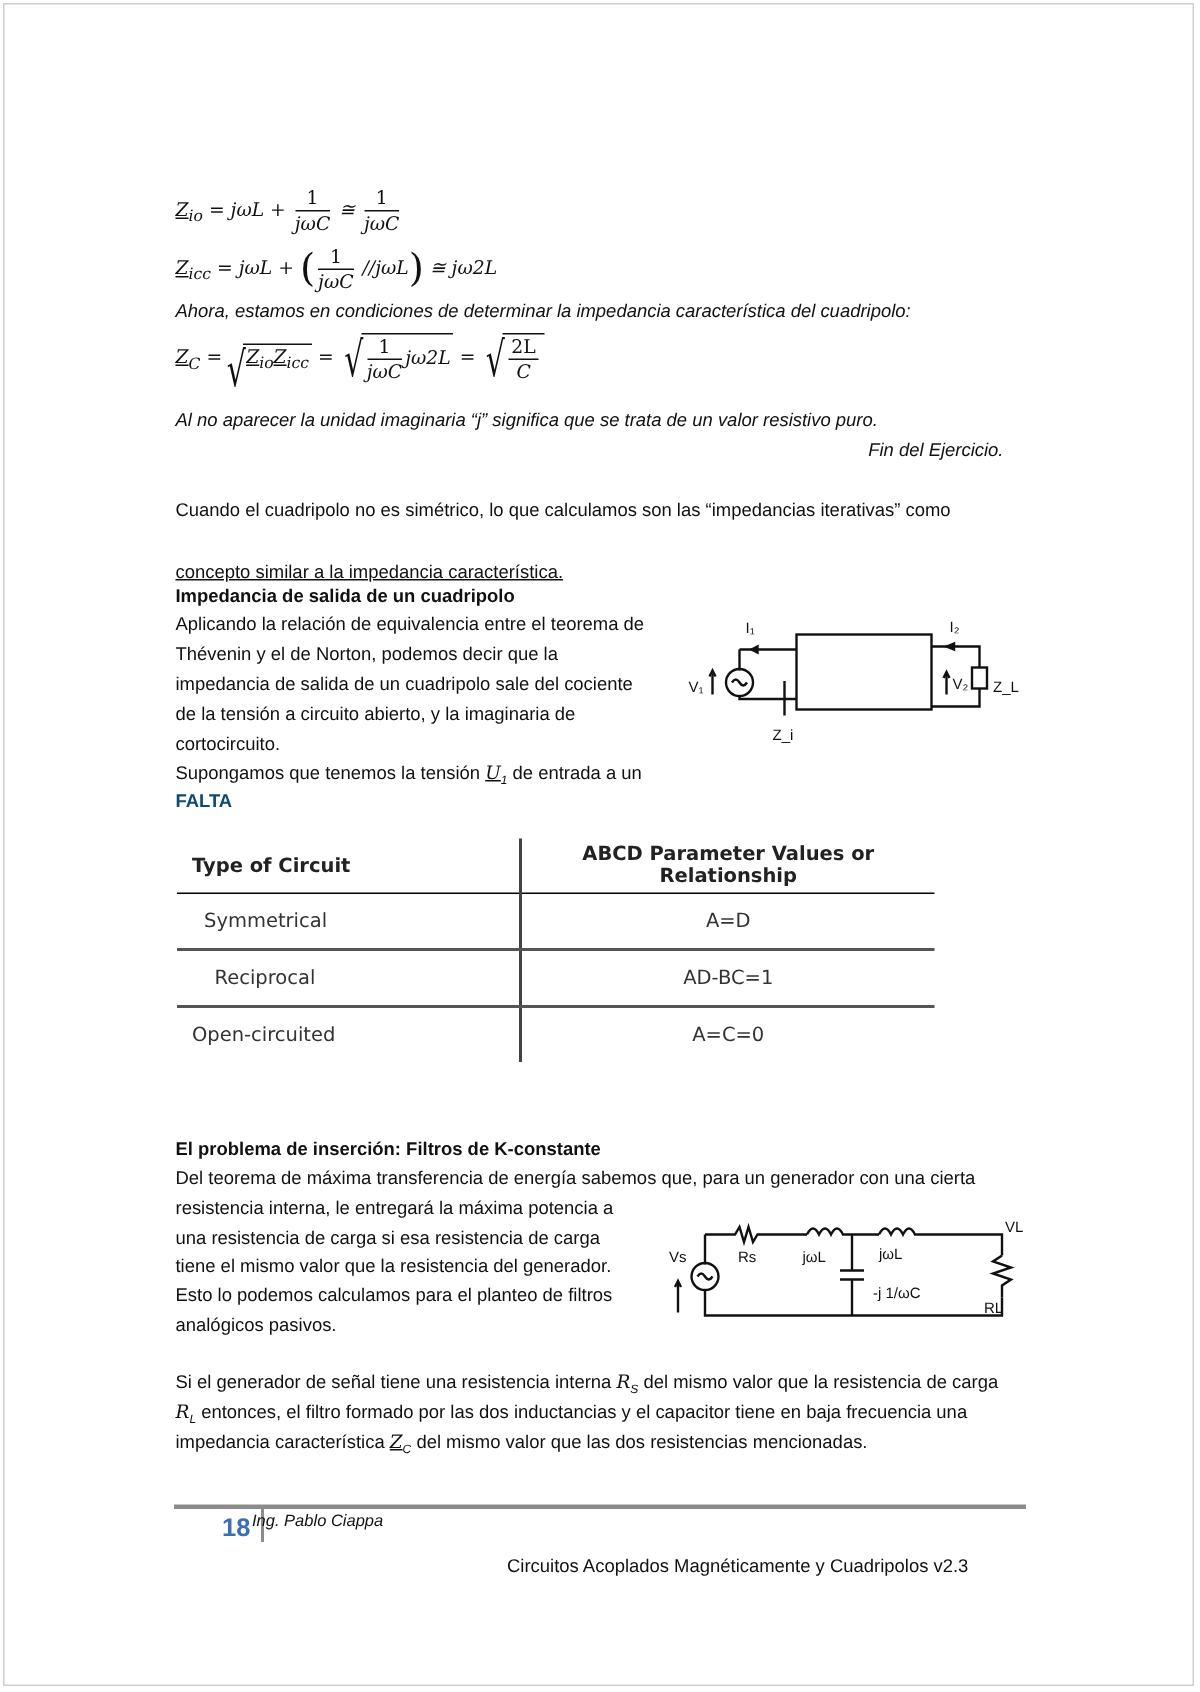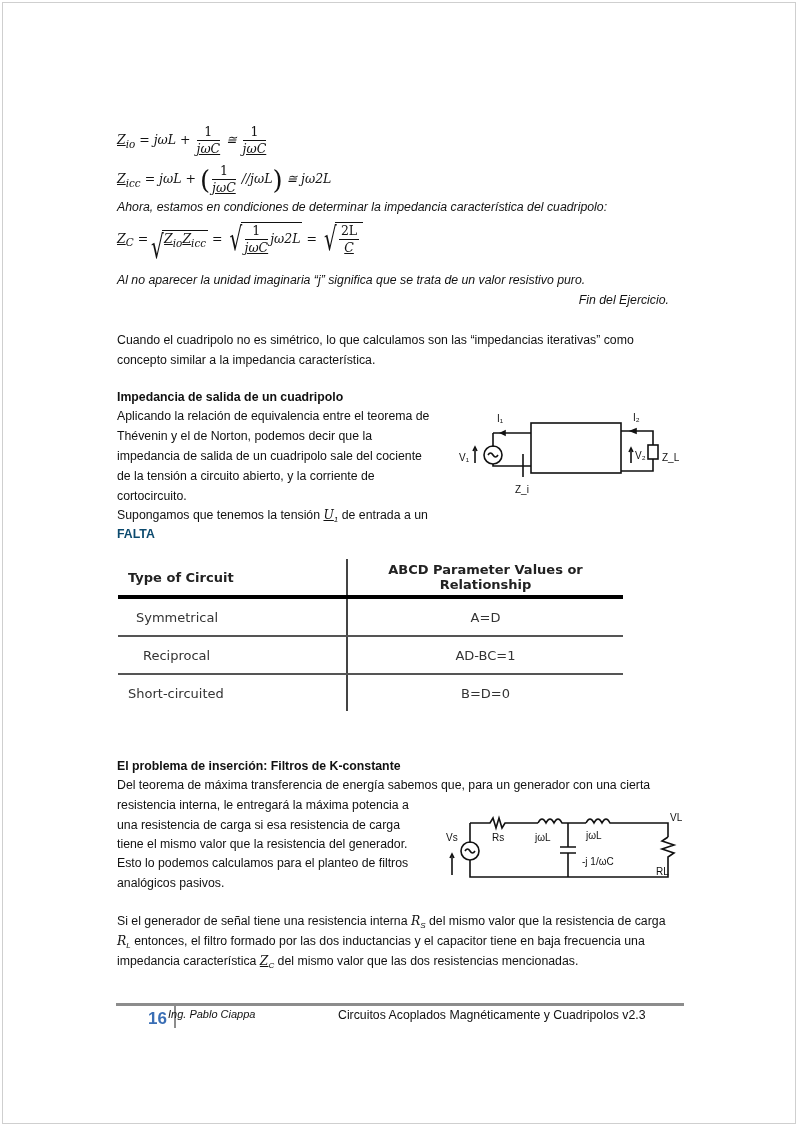--- a/index.html
+++ b/index.html
@@ -12,7 +12,7 @@
   .u { text-decoration:underline; }
   .frac { display:inline-block; vertical-align:middle; text-align:center; margin:0 2px; }
   .frac .n { display:block; border-bottom:1px solid #111; padding:0 2px; line-height:16px; font-style:normal; }
-  .frac .d { display:block; line-height:16px;text-decoration:underline; }
+  .frac .d { display:block; line-height:16px; }
   .sqrt { display:inline-block; vertical-align:middle; border-top:1px solid #111; padding:0 2px; position:relative; margin-left:10px; }
   .sqrt::before { content:"√"; position:absolute; left:-11px; top:-3px; font-style:normal; font-size:20px; transform:scaleY(1.6); transform-origin:top; }
   .red { color:#0c4a6e; font-weight:bold; }

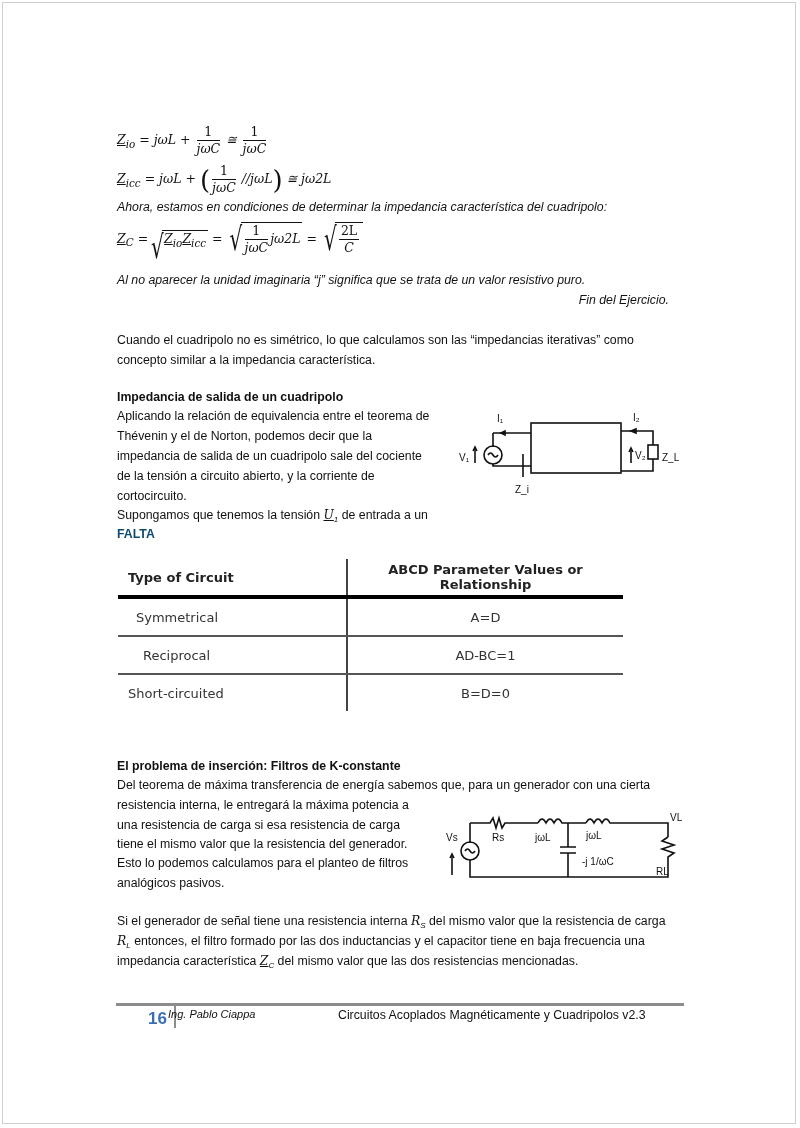--- a/index.html
+++ b/index.html
@@ -66,7 +66,7 @@
 <div class="txt it" style="top:290px;left:auto;right:131px;">Fin del Ejercicio.</div>
 
 <div class="txt" style="top:330px;">Cuando el cuadripolo no es simétrico, lo que calculamos son las “impedancias iterativas” como</div>
-<div class="txt" style="top:350px;">concepto similar a la impedancia característica.</div>
+<div class="txt" style="top:371px;text-decoration:underline;">concepto similar a la impedancia característica.</div>
 
 <div class="txt b" style="top:387px;">Impedancia de salida de un cuadripolo</div>
 <div class="txt" style="top:406px;">Aplicando la relación de equivalencia entre el teorema de</div>

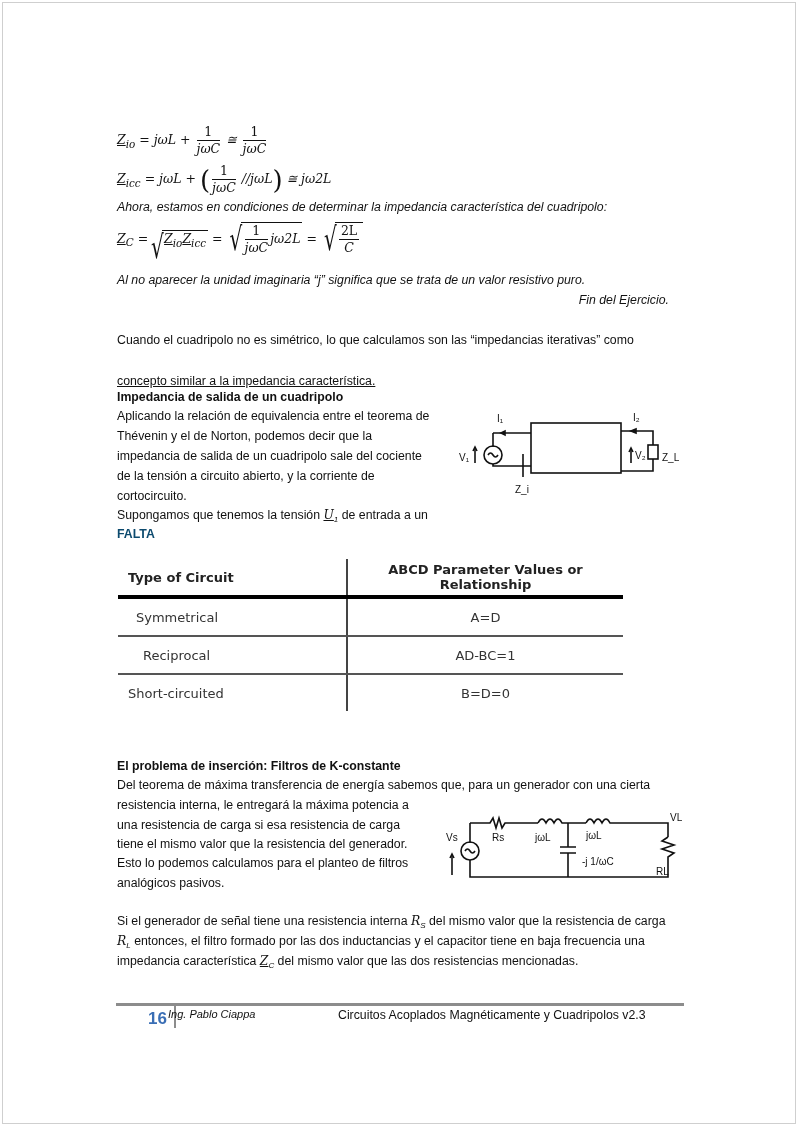--- a/index.html
+++ b/index.html
@@ -72,7 +72,7 @@
 <div class="txt" style="top:406px;">Aplicando la relación de equivalencia entre el teorema de</div>
 <div class="txt" style="top:426px;">Thévenin y el de Norton, podemos decir que la</div>
 <div class="txt" style="top:446px;">impedancia de salida de un cuadripolo sale del cociente</div>
-<div class="txt" style="top:466px;">de la tensión a circuito abierto, y la corriente de</div>
+<div class="txt" style="top:466px;">de la tensión a circuito abierto, y la imaginaria de</div>
 <div class="txt" style="top:486px;">cortocircuito.</div>
 <div class="txt" style="top:505px;">
   <span>Supongamos que tenemos la tensión </span><span class="u" style="font-family:'DejaVu Serif',serif;font-style:italic;">U</span><sub style="font-size:8px;font-style:italic;">1</sub><span> de entrada a un</span>

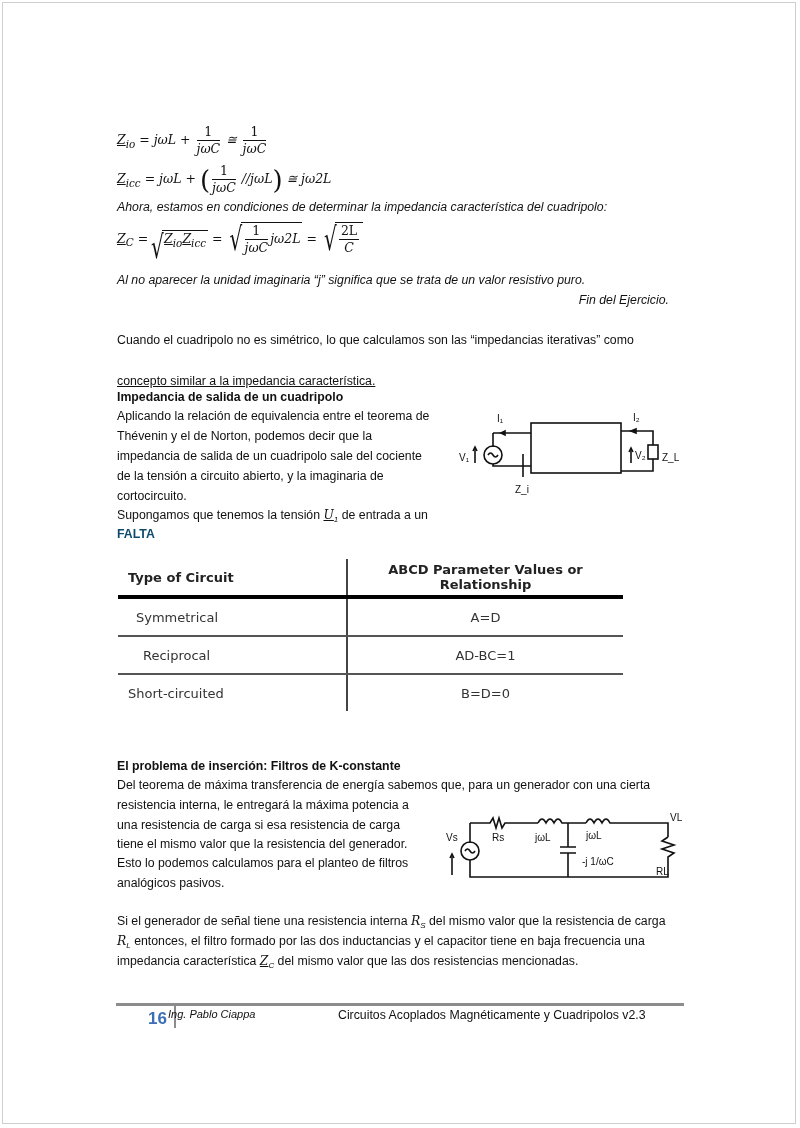--- a/index.html
+++ b/index.html
@@ -18,7 +18,7 @@
   .red { color:#0c4a6e; font-weight:bold; }
   table.abcd { position:absolute; left:118px; top:559px; border-collapse:collapse; font-family:"DejaVu Sans", sans-serif; font-size:13px; color:#333; }
   table.abcd td, table.abcd th { height:36px; padding:0; }
-  table.abcd th { font-weight:bold; color:#222; border-bottom:4px solid #000000; }
+  table.abcd th { font-weight:bold; color:#222; border-bottom:1px solid #000000; }
   table.abcd td { border-bottom:2px solid #555; }
   table.abcd tr:last-child td { border-bottom:none; }
   table.abcd .c1 { width:203px; border-right:2px solid #444; padding-left:10px; text-align:left; }

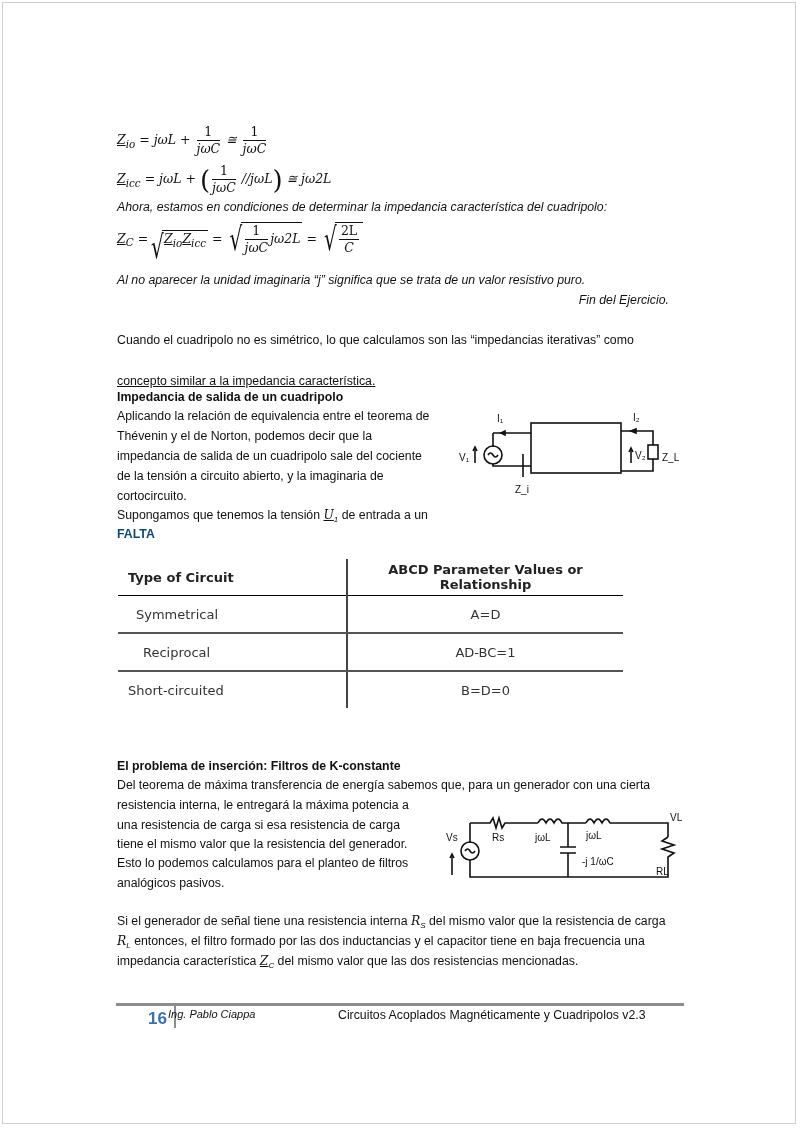--- a/index.html
+++ b/index.html
@@ -125,6 +125,10 @@
       <td class="c2">AD-BC=1</td>
     </tr>
     <tr>
+      <td class="c1">Open-circuited</td>
+      <td class="c2">A=C=0</td>
+    </tr>
+    <tr>
       <td class="c1">Short-circuited</td>
       <td class="c2">B=D=0</td>
     </tr>

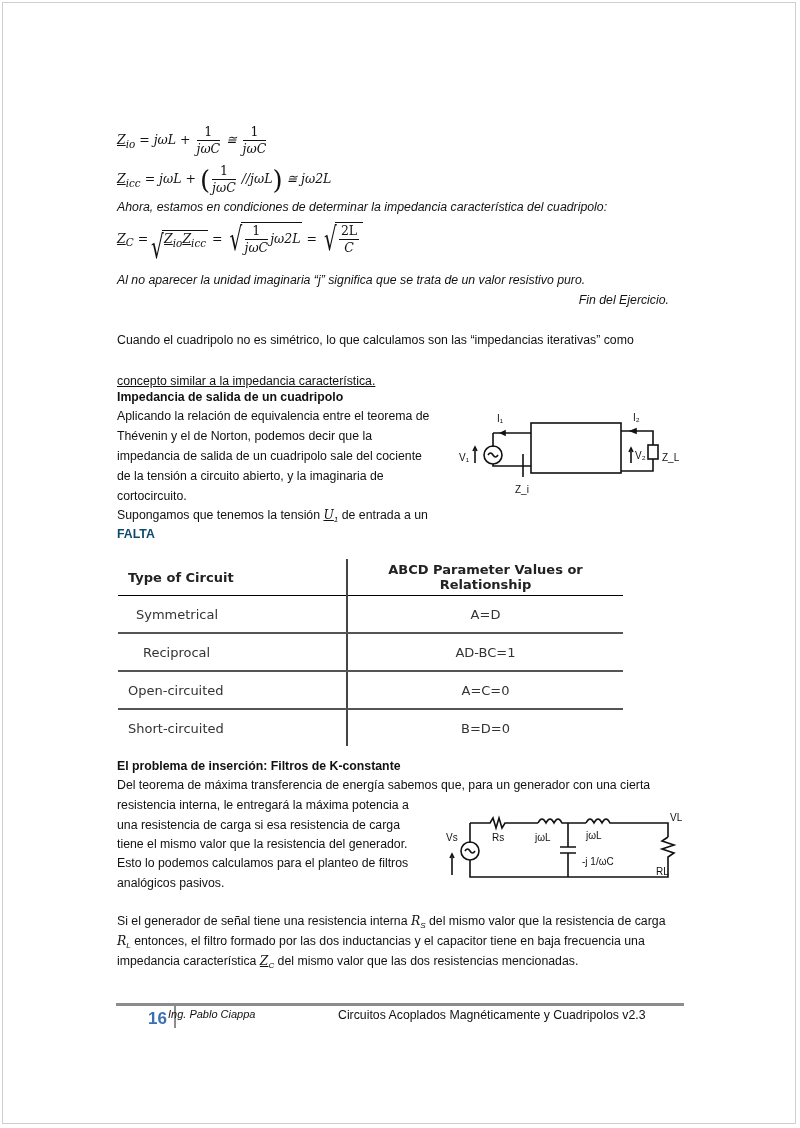--- a/index.html
+++ b/index.html
@@ -128,10 +128,6 @@
       <td class="c1">Open-circuited</td>
       <td class="c2">A=C=0</td>
     </tr>
-    <tr>
-      <td class="c1">Short-circuited</td>
-      <td class="c2">B=D=0</td>
-    </tr>
   </tbody>
 </table>
 

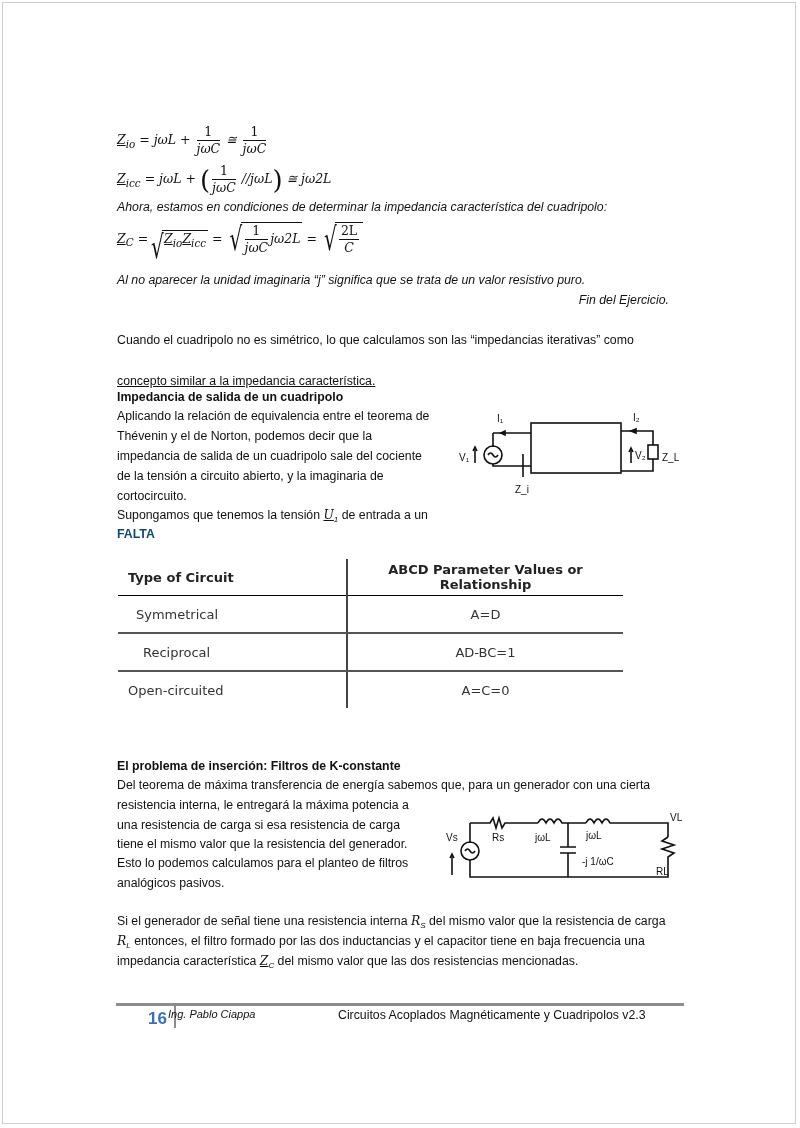--- a/index.html
+++ b/index.html
@@ -176,7 +176,7 @@
 
 <div class="footer-line"></div>
 <div class="footer-sep"></div>
-<div class="page-num">16</div>
+<div class="page-num">18</div>
 <div class="footer-author">Ing. Pablo Ciappa</div>
 <div class="footer-title">Circuitos Acoplados Magnéticamente y Cuadripolos v2.3</div>
 

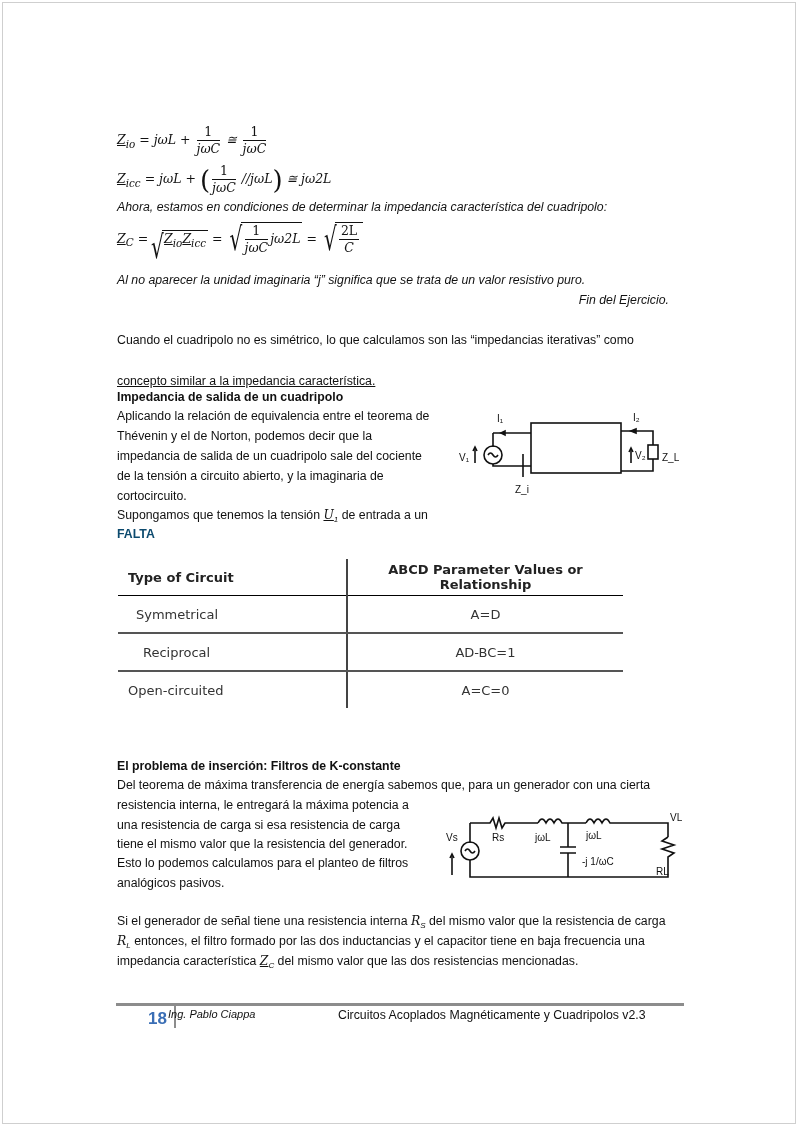--- a/index.html
+++ b/index.html
@@ -27,7 +27,7 @@
   .footer-sep { position:absolute; left:174px; top:1006px; width:2px; height:22px; background:#8c8c8c; }
   .page-num { position:absolute; left:148px; top:1009px; font-size:17px; font-weight:bold; color:#3a6eb5; }
   .footer-author { position:absolute; left:168px; top:1008px; font-size:11px;font-style:italic; }
-  .footer-title { position:absolute; left:338px; top:1008px; font-size:12.3px; }
+  .footer-title { position:absolute; left:338px; top:1037px; font-size:12.3px; }
   svg.circ { position:absolute; }
 </style>
 </head>

